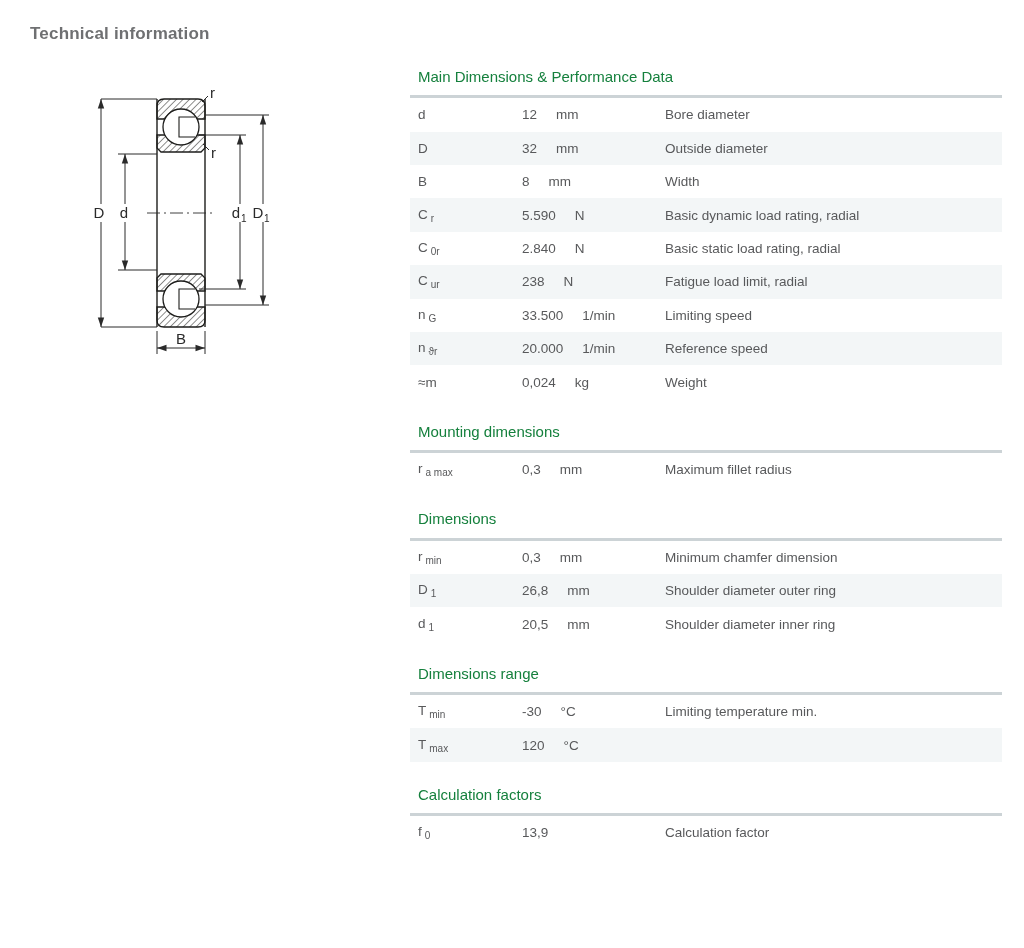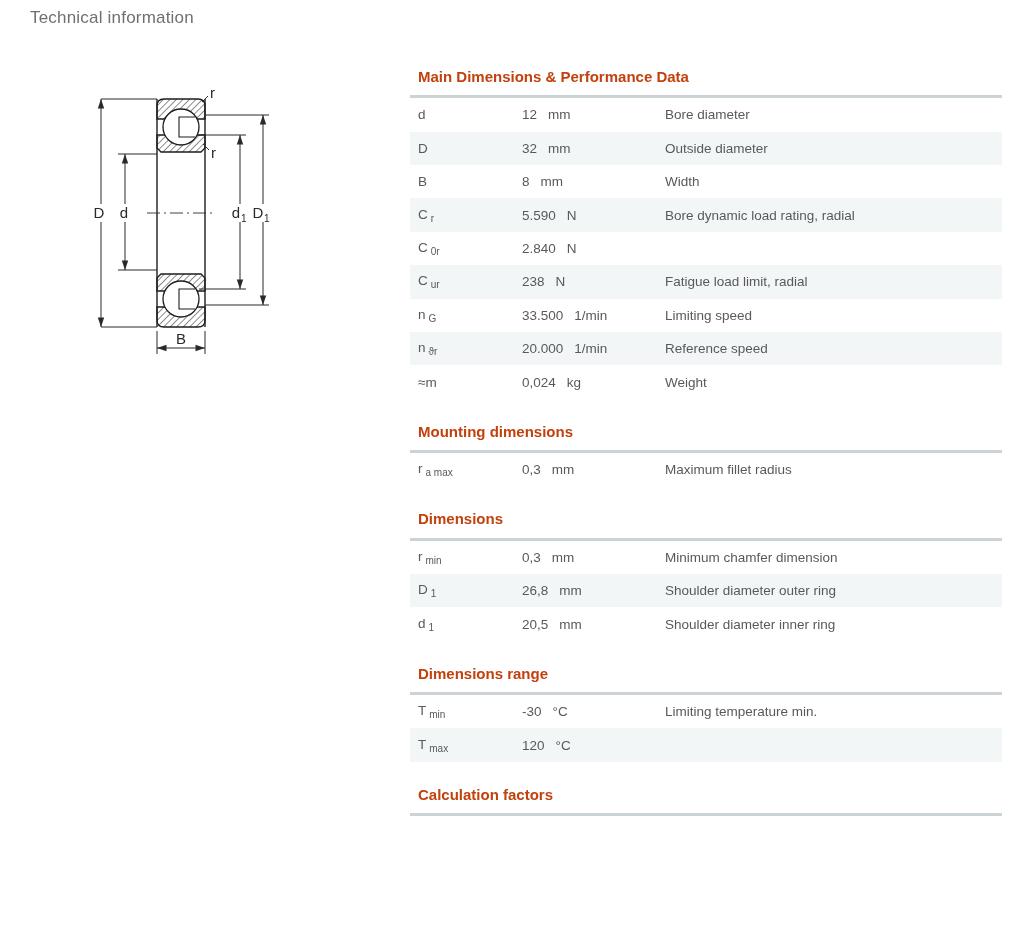--- a/index.html
+++ b/index.html
@@ -9,8 +9,8 @@
     -webkit-font-smoothing:antialiased;
   }
   .page-title{
-    position:absolute;left:30px;top:8px;margin:0;
-    font-size:17px;font-weight:400;color:#6f7072;letter-spacing:.2px;
+    position:absolute;left:30px;top:24px;margin:0;
+    font-size:17px;font-weight:700;color:#6f7072;letter-spacing:.2px;
   }
   .diagram-wrap{position:absolute;left:80px;top:80px;width:210px;height:290px;}
   .tables{position:absolute;left:410px;top:68px;width:592px;}

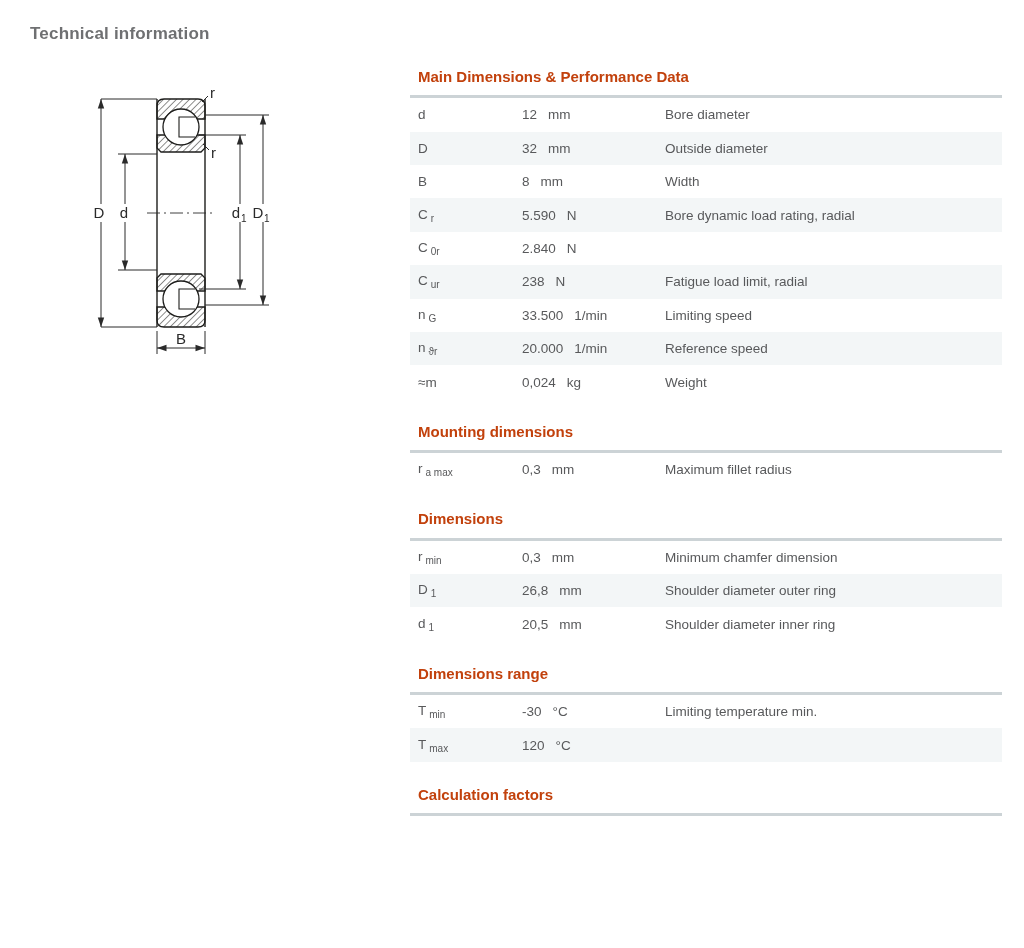--- a/index.html
+++ b/index.html
@@ -16,7 +16,7 @@
   .tables{position:absolute;left:410px;top:68px;width:592px;}
   .section-title{
     margin:24px 0 10px 0;padding-left:8px;
-    font-size:15px;font-weight:700;color:#c2410c;line-height:1.15;
+    font-size:15px;font-weight:400;color:#15803d;line-height:1.15;
   }
   section:first-child .section-title{margin-top:0;}
   .divider{height:3px;background:#ccd3d6;}

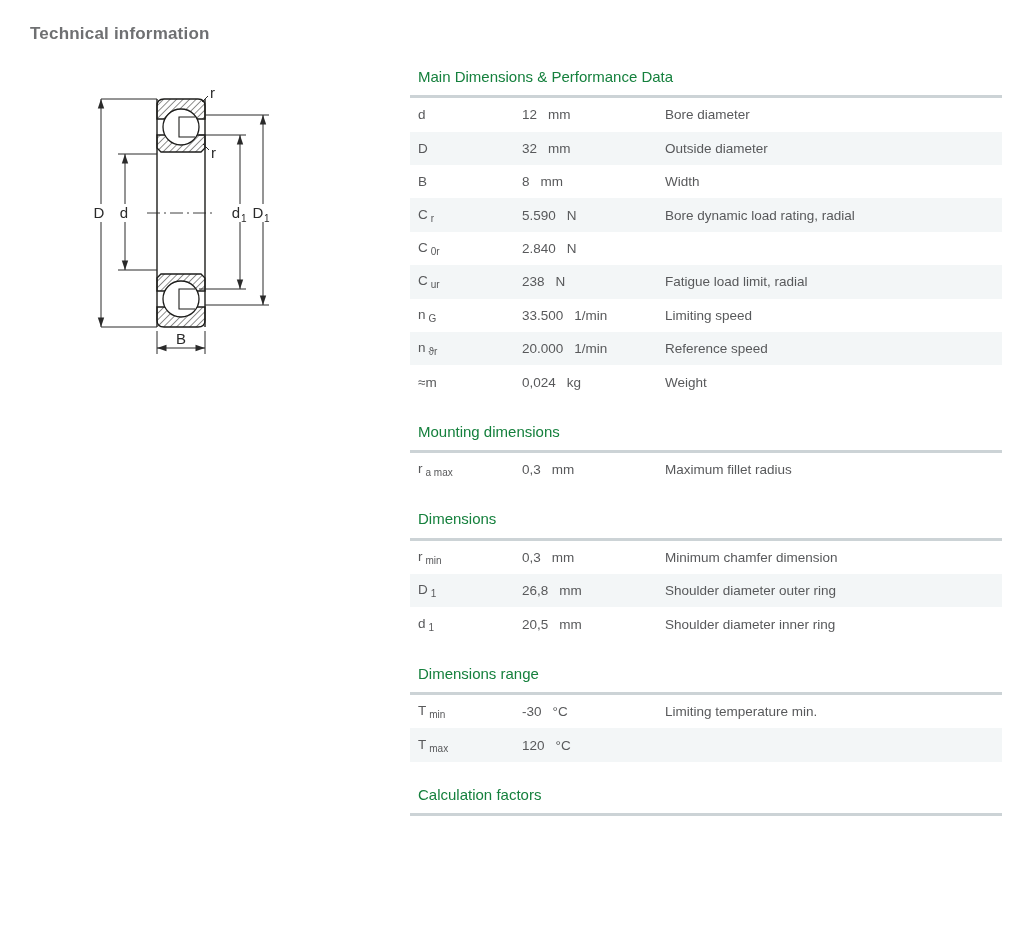--- a/index.html
+++ b/index.html
@@ -28,7 +28,7 @@
   .trow.alt{background:#f3f6f7;}
   .c-sym{padding-left:8px;white-space:nowrap;}
   .sub{font-size:10px;vertical-align:-3px;margin-left:3px;}
-  .unit{margin-left:11px;}
+  .unit{margin-left:19px;}
   
   .blk{fill:url(#hatch);stroke:#1d1d1b;stroke-width:1.3;}
   .ball{fill:#ffffff;stroke:#1d1d1b;stroke-width:1.3;}

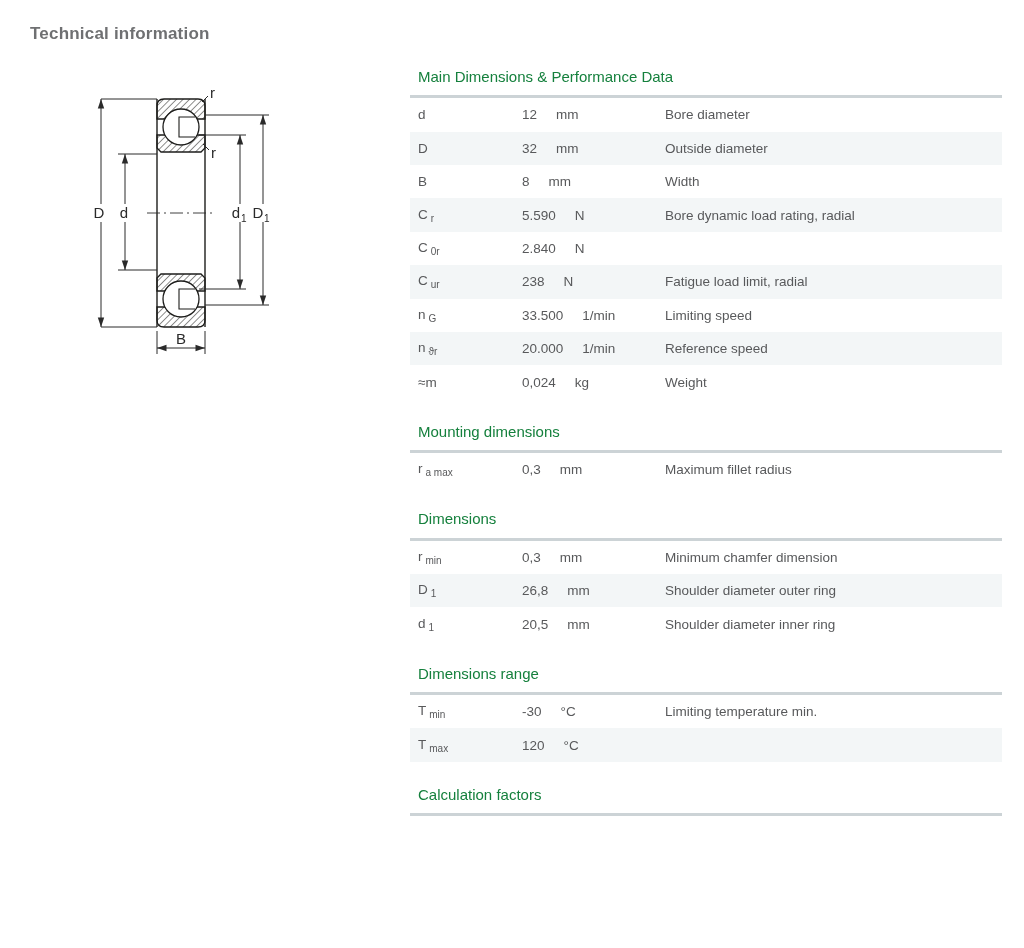--- a/index.html
+++ b/index.html
@@ -150,7 +150,7 @@
       <div class="trow alt">
         <div class="c-sym"><span class="sym">C</span><span class="sub">r</span></div>
         <div class="c-val"><span class="val">5.590</span><span class="unit">N</span></div>
-        <div class="c-desc">Bore dynamic load rating, radial</div>
+        <div class="c-desc">Basic dynamic load rating, radial</div>
       </div>
       <div class="trow">
         <div class="c-sym"><span class="sym">C</span><span class="sub">0r</span></div>

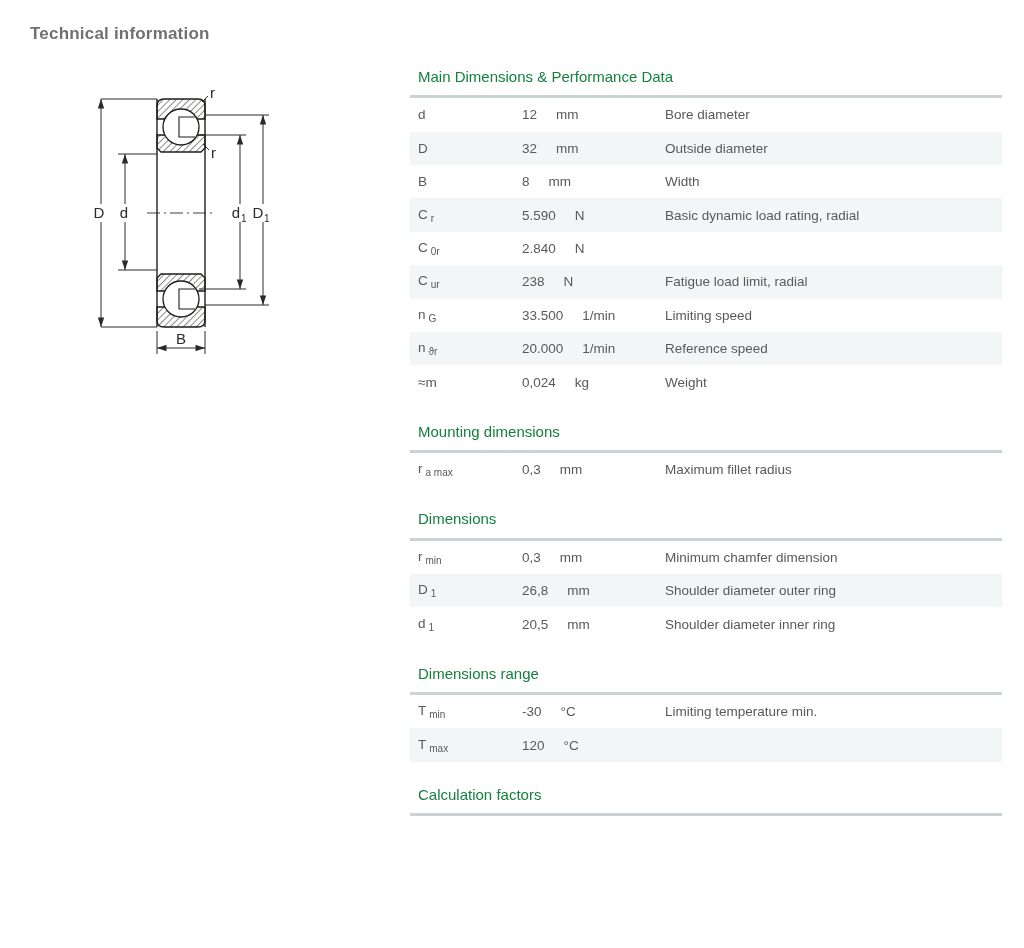--- a/index.html
+++ b/index.html
@@ -155,6 +155,7 @@
       <div class="trow">
         <div class="c-sym"><span class="sym">C</span><span class="sub">0r</span></div>
         <div class="c-val"><span class="val">2.840</span><span class="unit">N</span></div>
+        <div class="c-desc">Basic static load rating, radial</div>
       </div>
       <div class="trow alt">
         <div class="c-sym"><span class="sym">C</span><span class="sub">ur</span></div>

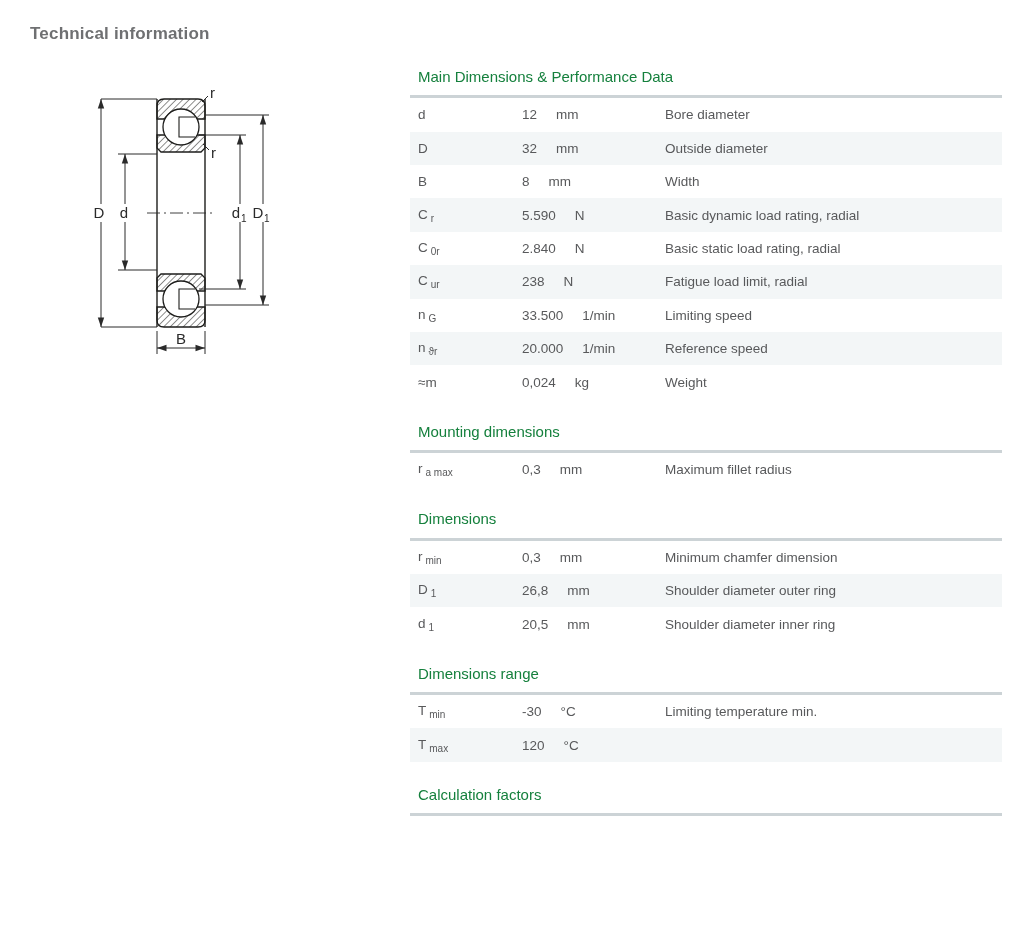--- a/index.html
+++ b/index.html
@@ -222,6 +222,11 @@
     <section>
       <h2 class="section-title">Calculation factors</h2>
       <div class="divider"></div>
+      <div class="trow">
+        <div class="c-sym"><span class="sym">f</span><span class="sub">0</span></div>
+        <div class="c-val"><span class="val">13,9</span></div>
+        <div class="c-desc">Calculation factor</div>
+      </div>
     </section>
   </div>
 

